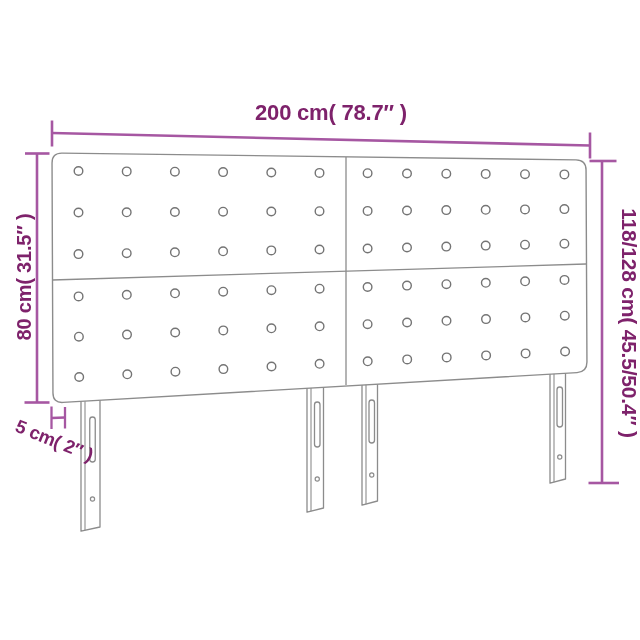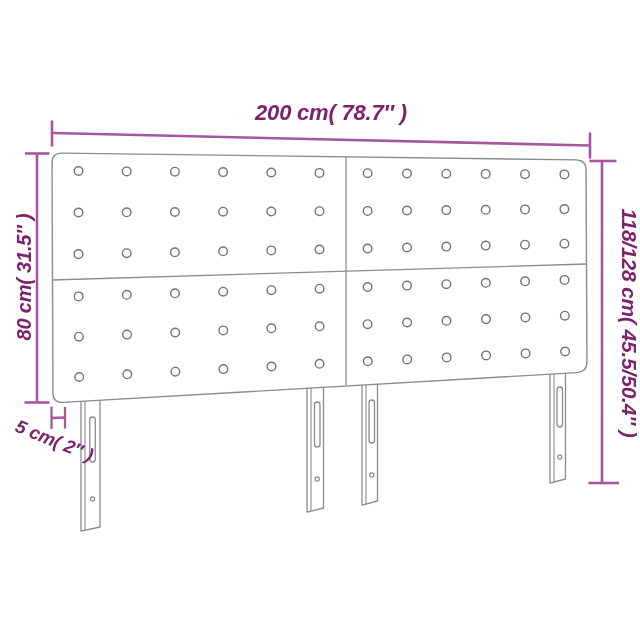--- a/index.html
+++ b/index.html
@@ -4,7 +4,7 @@
 <style>
   html,body{margin:0;padding:0;background:#ffffff;}
   body{width:640px;height:640px;overflow:hidden;}
-  .stage{width:640px;height:591px;position:relative;font-style:italic;}
+  .stage{width:640px;height:591px;position:relative;}
   svg{display:block;}
   .dim-label{
     font-family:"Liberation Sans","DejaVu Sans",sans-serif;

